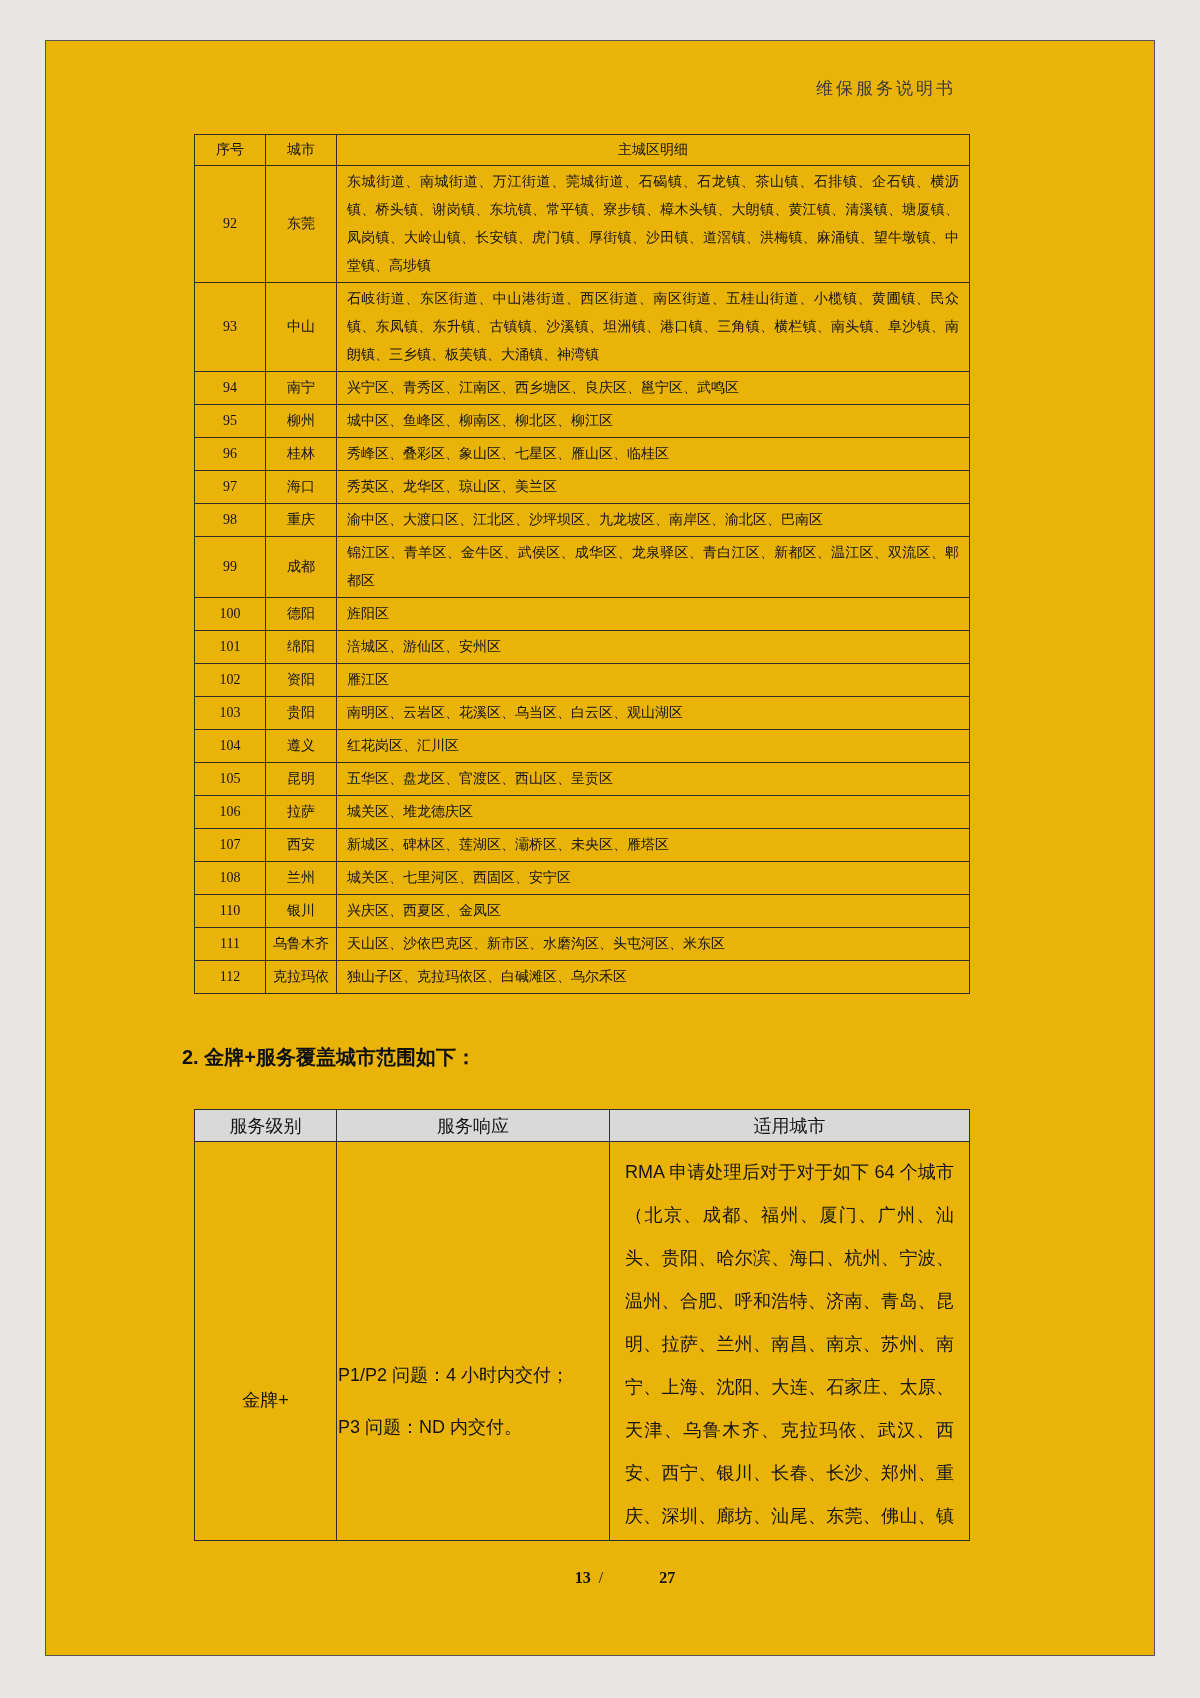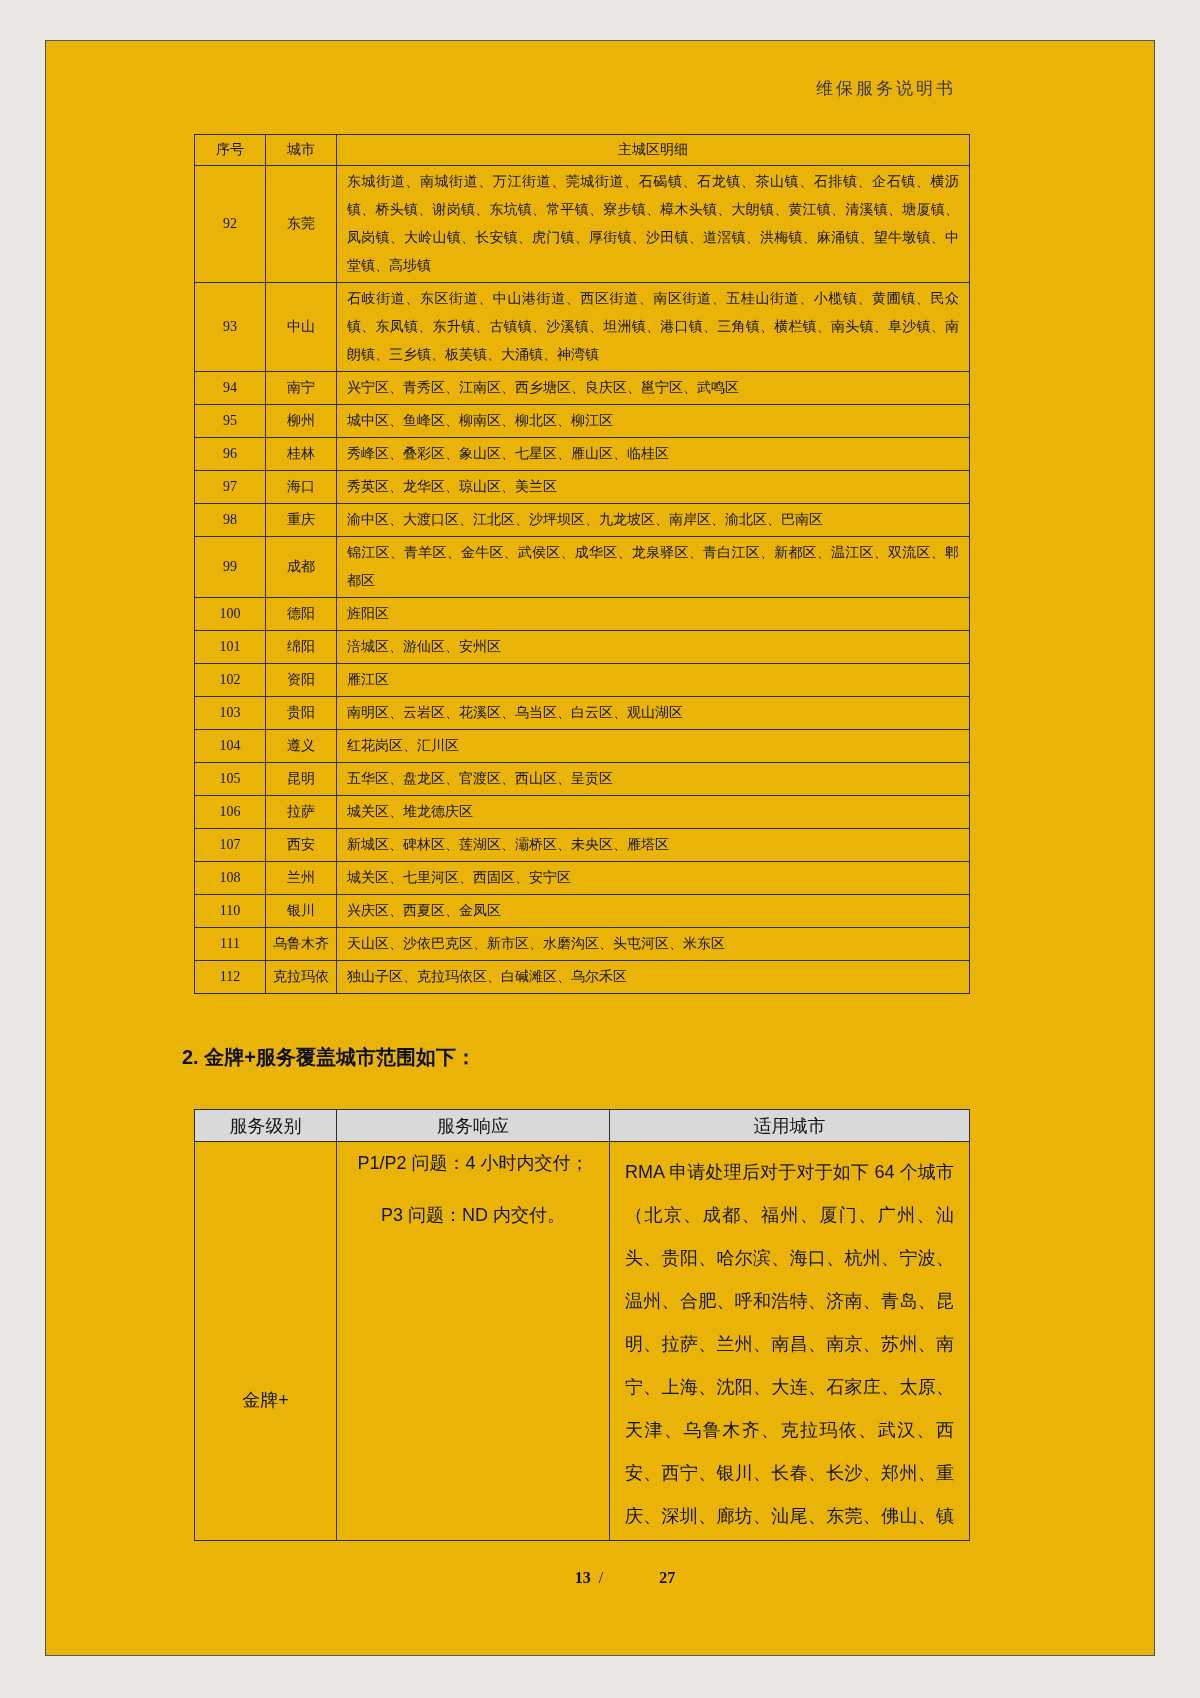--- a/index.html
+++ b/index.html
@@ -49,7 +49,7 @@
   .t2 td { vertical-align:top; height:399px; overflow:hidden; }
   .t2 .cell-clip { height:395px; overflow:hidden; }
   .t2 td.c-level .cell-clip { padding-top:245px; text-align:center; }
-  .t2 td.c-resp .cell-clip { text-align:center; }
+  .t2 td.c-resp .cell-clip { padding-top:212px; text-align:left; }
   .t2 td.c-resp p { margin:0; line-height:40px; }
   .t2 td.c-resp p + p { margin-top:12px; }
   .t2 td.c-cities .cell-clip { padding:8px 14px 0 14px; text-align:justify; line-height:43px; }

